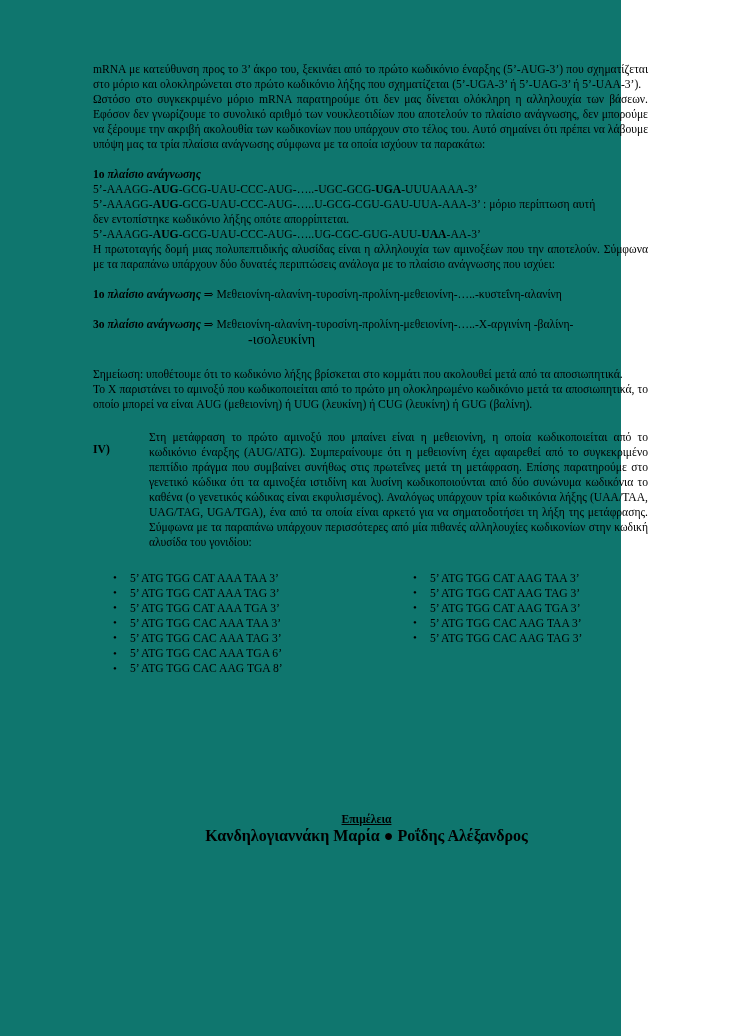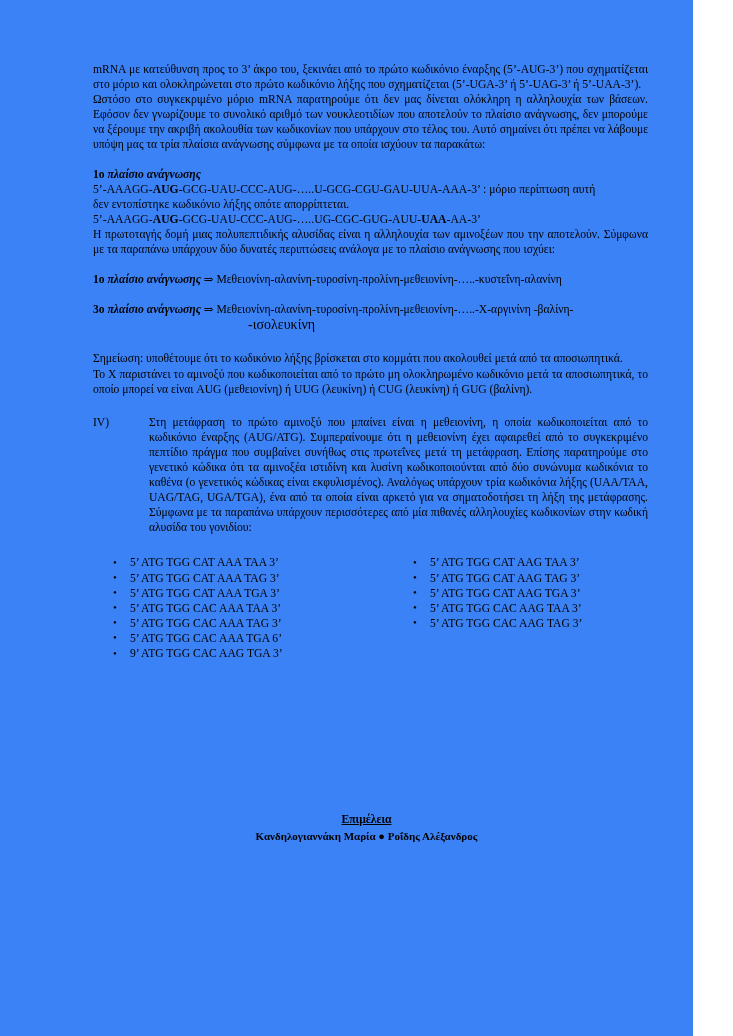--- a/index.html
+++ b/index.html
@@ -18,9 +18,9 @@
   .page {
     position: absolute;
     left: 0; top: 0;
-    width: 693px;
+    width: 621px;
     height: 1036px;
-    background: #3b82f6;
+    background: #0f766e;
   }
   .content {
     position: absolute;

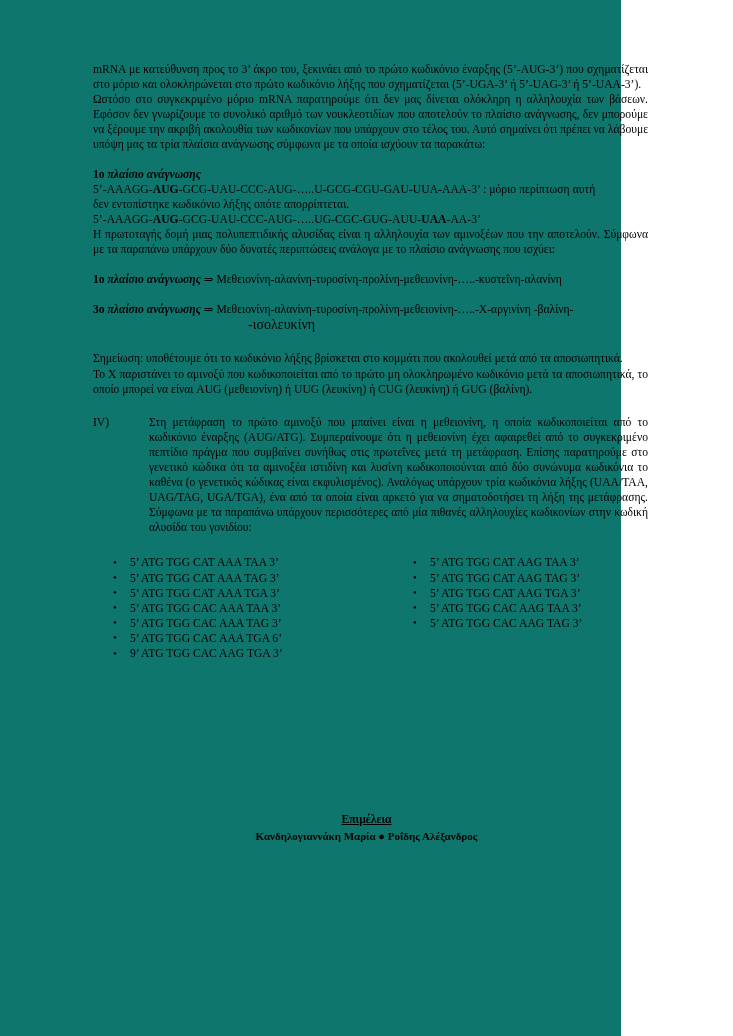--- a/index.html
+++ b/index.html
@@ -151,6 +151,7 @@
       <span class="num">1ο</span>
       <span class="lbl">πλαίσιο ανάγνωσης</span>
     </div>
+    <div class="seq"><span> 5’-AAAGG-</span><b>AUG</b><span>-GCG-UAU-CCC-AUG-…..-UGC-GCG-</span><b>UGA</b><span>-UUUAAAA-3’</span></div>
 
     <div class="seq"><span>5’-AAAGG-</span><b>AUG</b><span>-GCG-UAU-CCC-AUG-…..U-GCG-CGU-GAU-UUA-AAA-3’</span><span> : μόριο περίπτωση αυτή</span></div>
     <div class="seq">δεν εντοπίστηκε κωδικόνιο λήξης οπότε απορρίπτεται.</div>

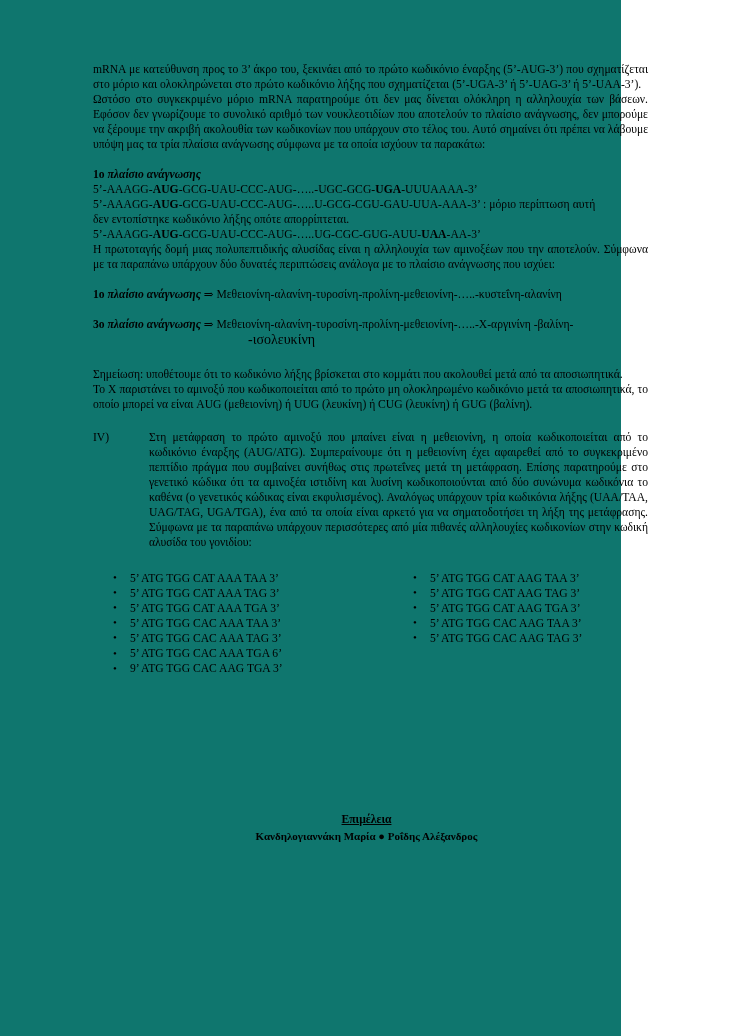--- a/index.html
+++ b/index.html
@@ -78,10 +78,10 @@
   .section-iv .marker {
     position: absolute;
     left: 0;
-    top: 0;
-    font-size: 11.6px;
-    line-height: 15.1px;
-    font-weight: normal;
+    top: 12px;
+    font-size: 11.6px;
+    line-height: 15.1px;
+    font-weight: bold;
   }
   .section-iv .body {
     font-size: 11.6px;

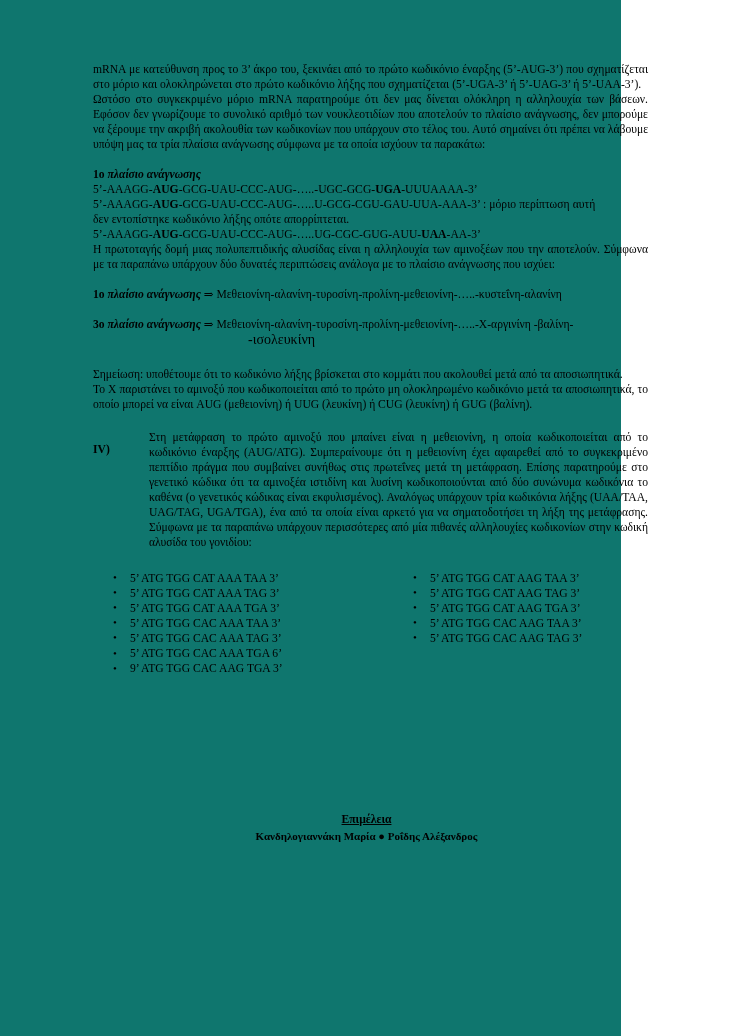--- a/index.html
+++ b/index.html
@@ -183,7 +183,7 @@
         <li>5’ ATG TGG CAC AAA TAA 3’</li>
         <li>5’ ATG TGG CAC AAA TAG 3’</li>
         <li>5’ ATG TGG CAC AAA TGA 6’</li>
-        <li>9’ ATG TGG CAC AAG TGA 3’</li>
+        <li>5’ ATG TGG CAC AAG TGA 8’</li>
       </ul>
       <ul class="bl right">
         <li>5’ ATG TGG CAT AAG TAA 3’</li>

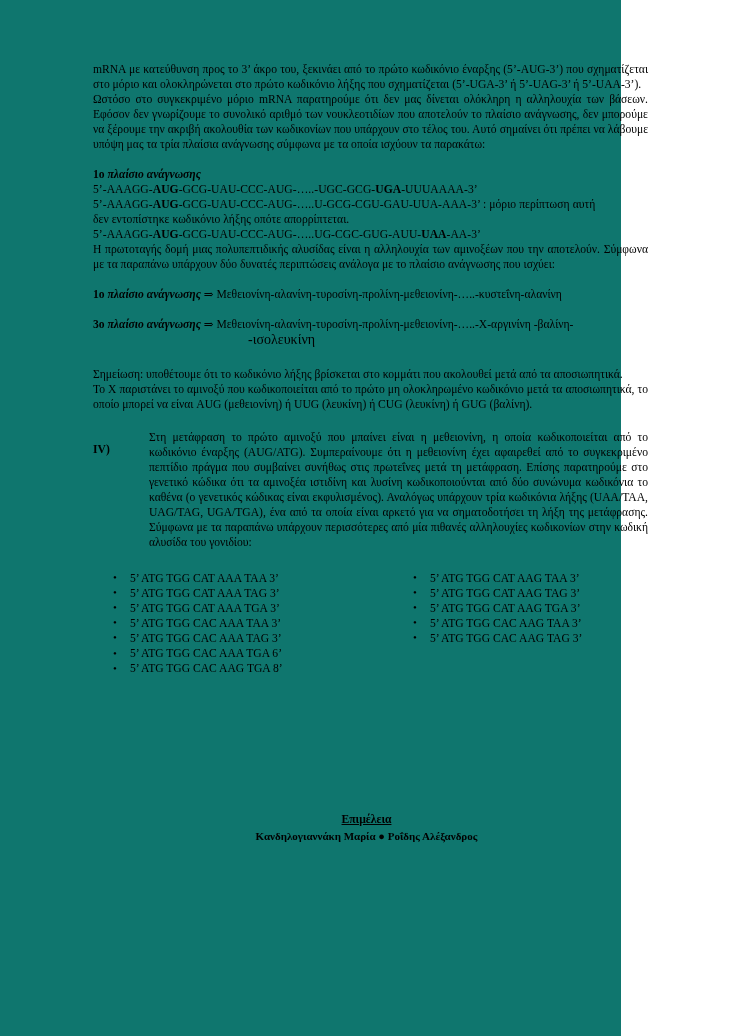--- a/index.html
+++ b/index.html
@@ -133,7 +133,7 @@
     text-decoration: underline;
   }
   .footer .names {
-    font-size: 11px;
+    font-size: 16px;
     line-height: 16px;
     font-weight: bold;
   }

